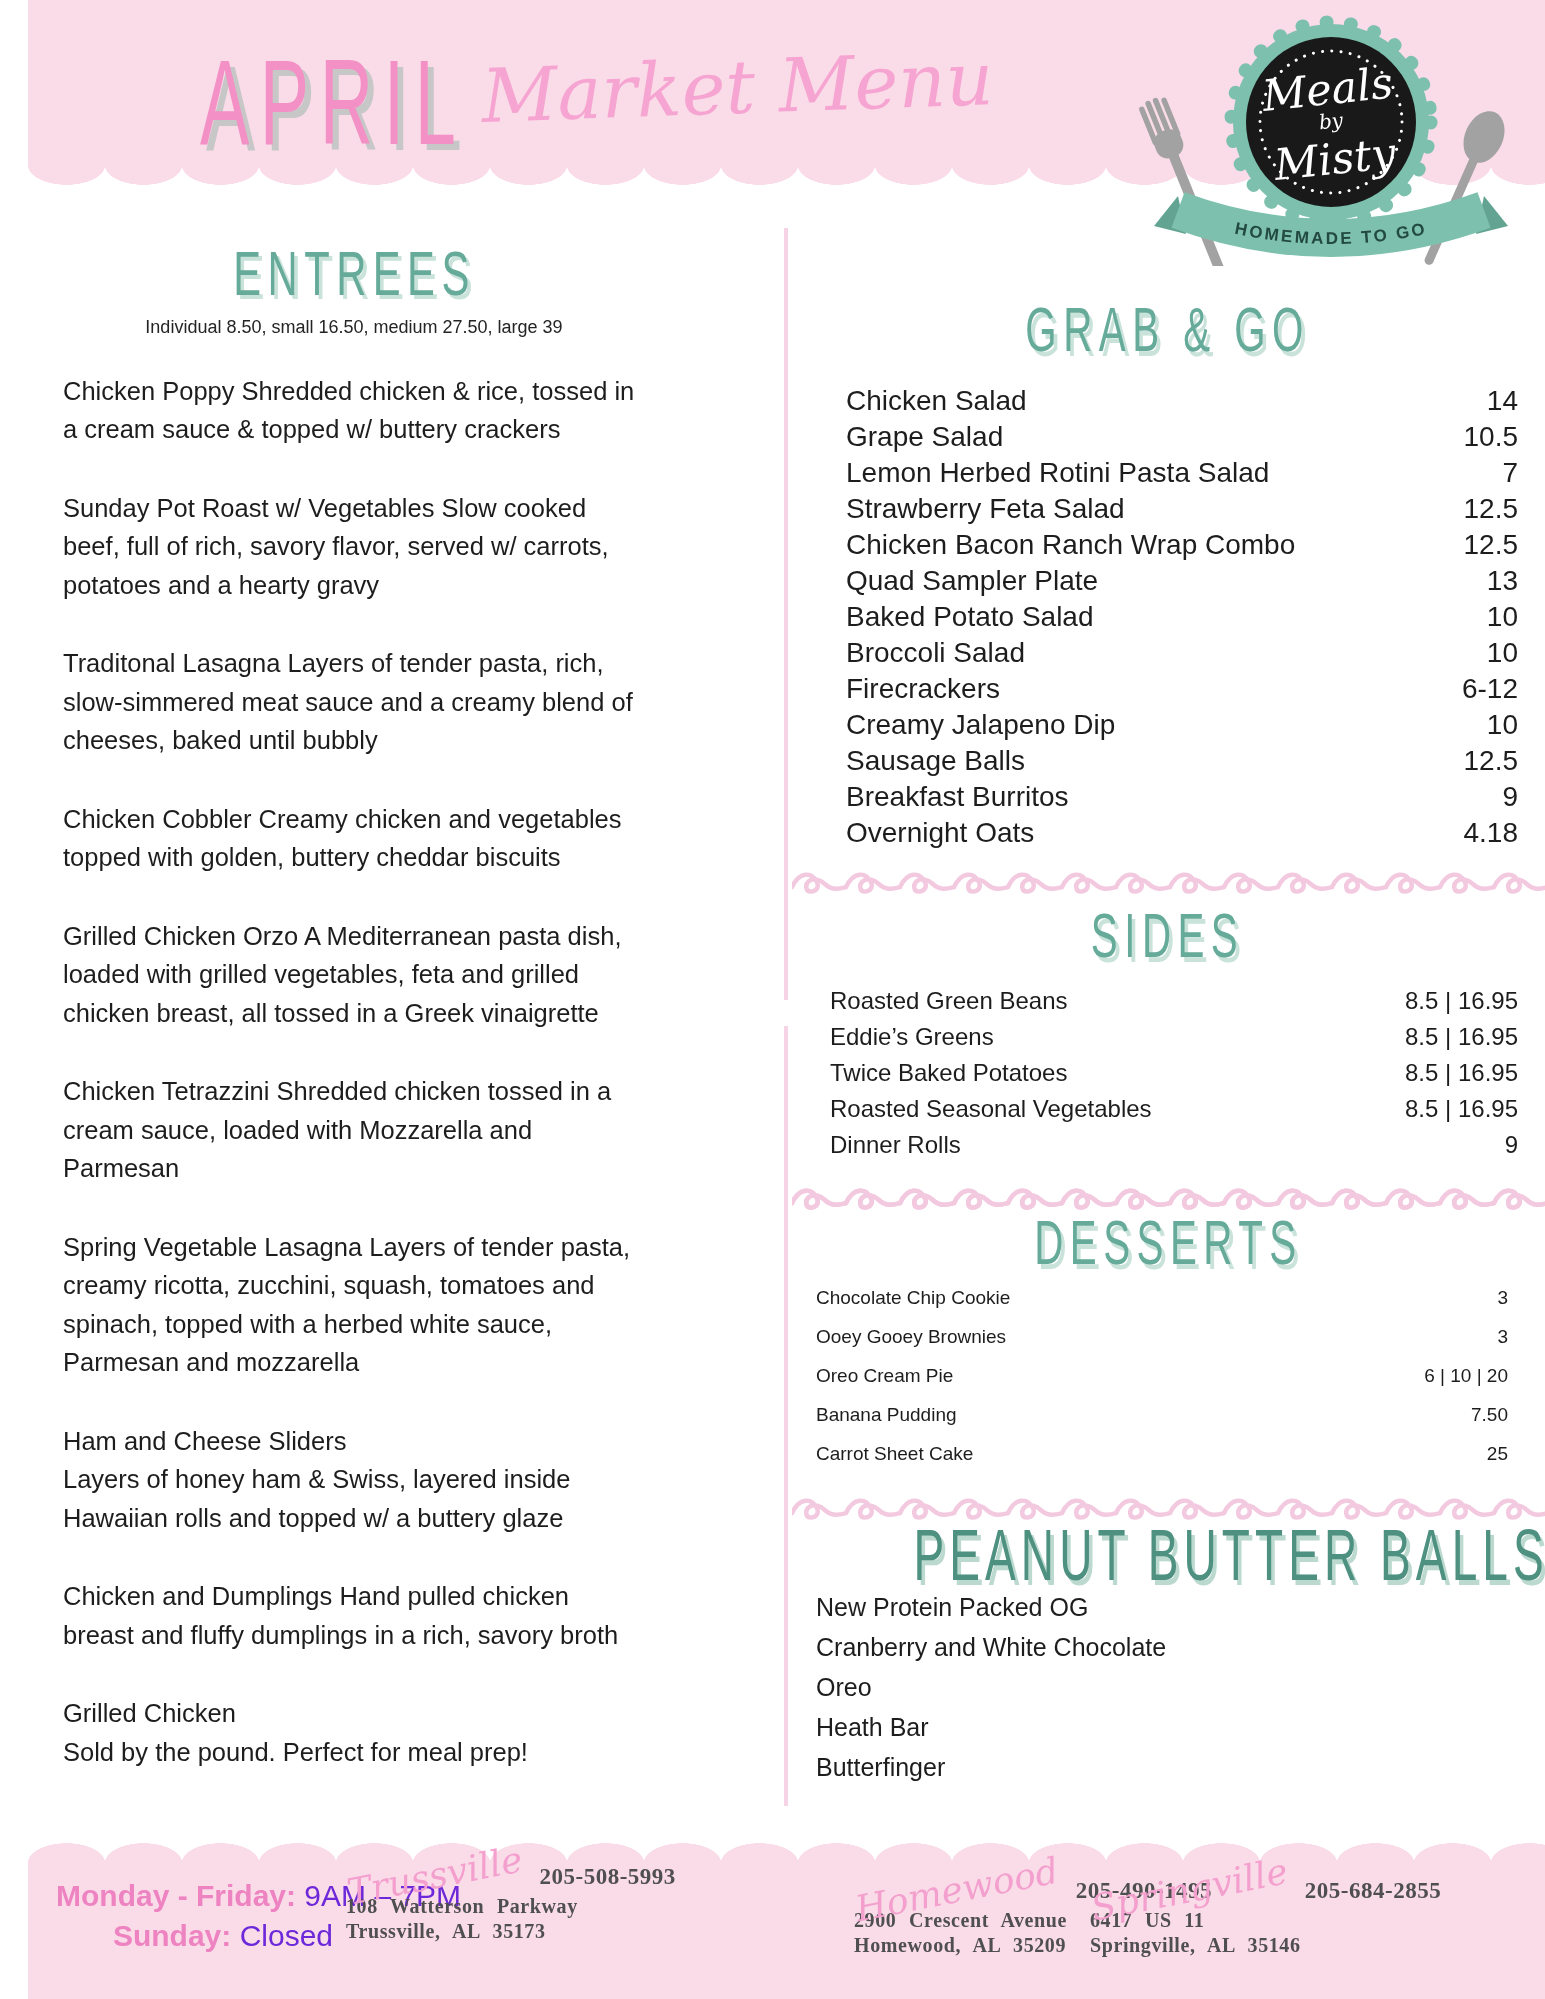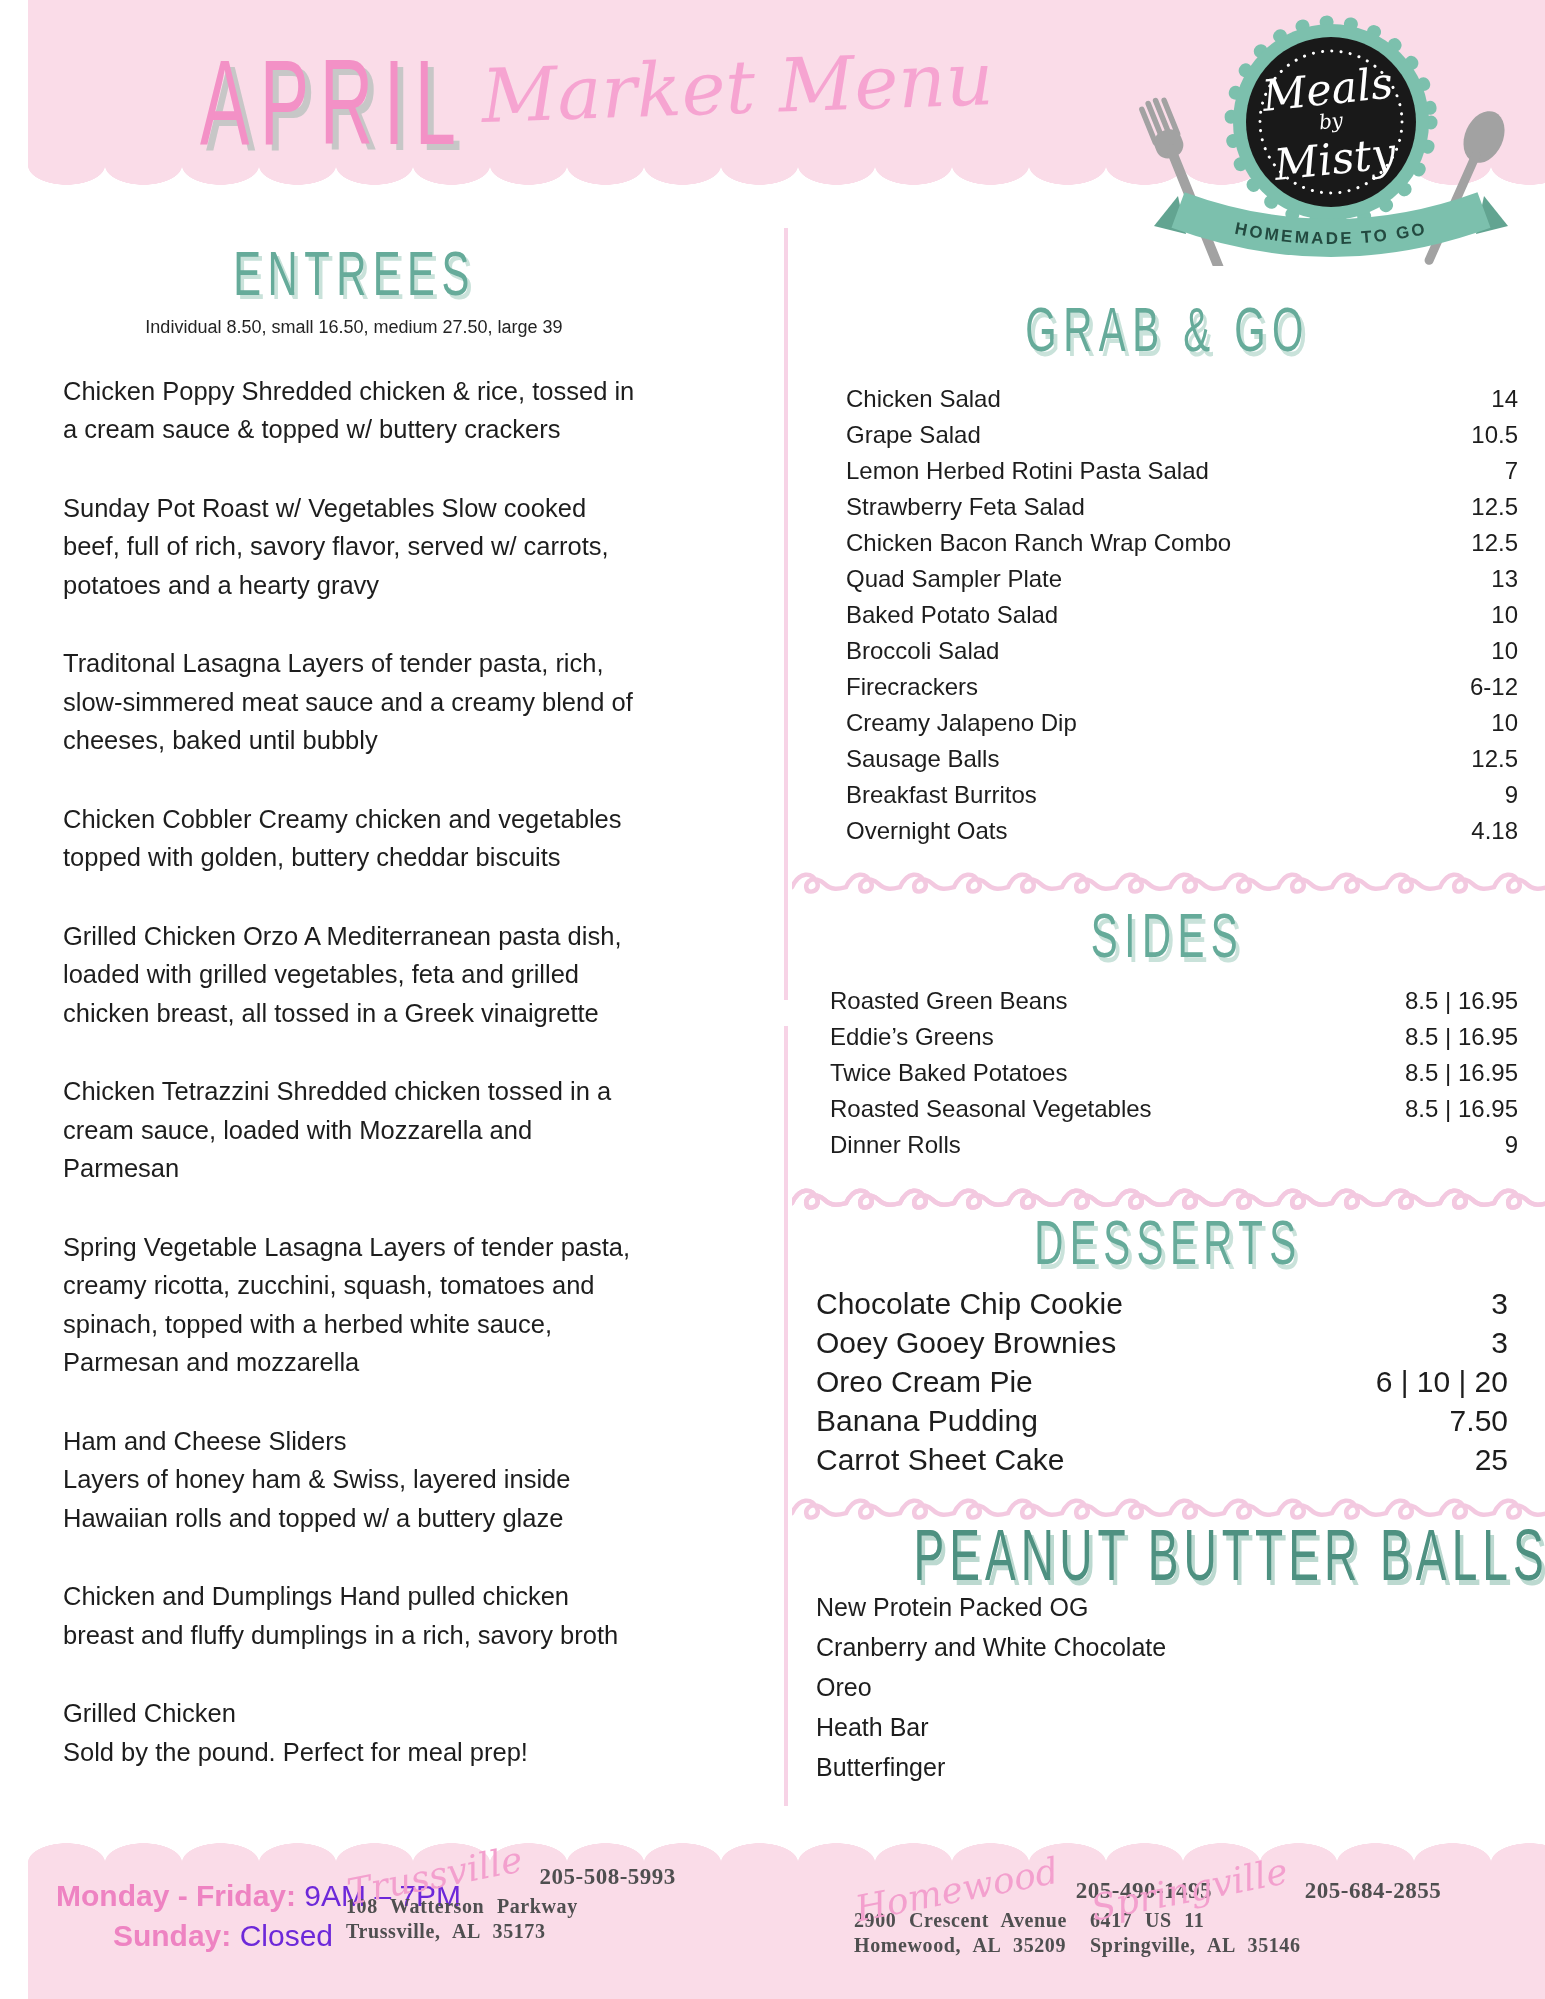--- a/index.html
+++ b/index.html
@@ -47,7 +47,7 @@
   
   .prow{display:flex;justify-content:space-between;align-items:baseline;}
   .grab-list{position:absolute;left:818px;top:385px;width:672px;}
-  .grab-list .prow{height:36px;font-size:24px;}
+  .grab-list .prow{height:36px;font-size:28px;}
   .sides-list{position:absolute;left:802px;top:987px;width:688px;}
   .sides-list .prow{height:36px;font-size:24px;gap:12px;}
   .desserts-list{position:absolute;left:788px;top:1287px;width:692px;}

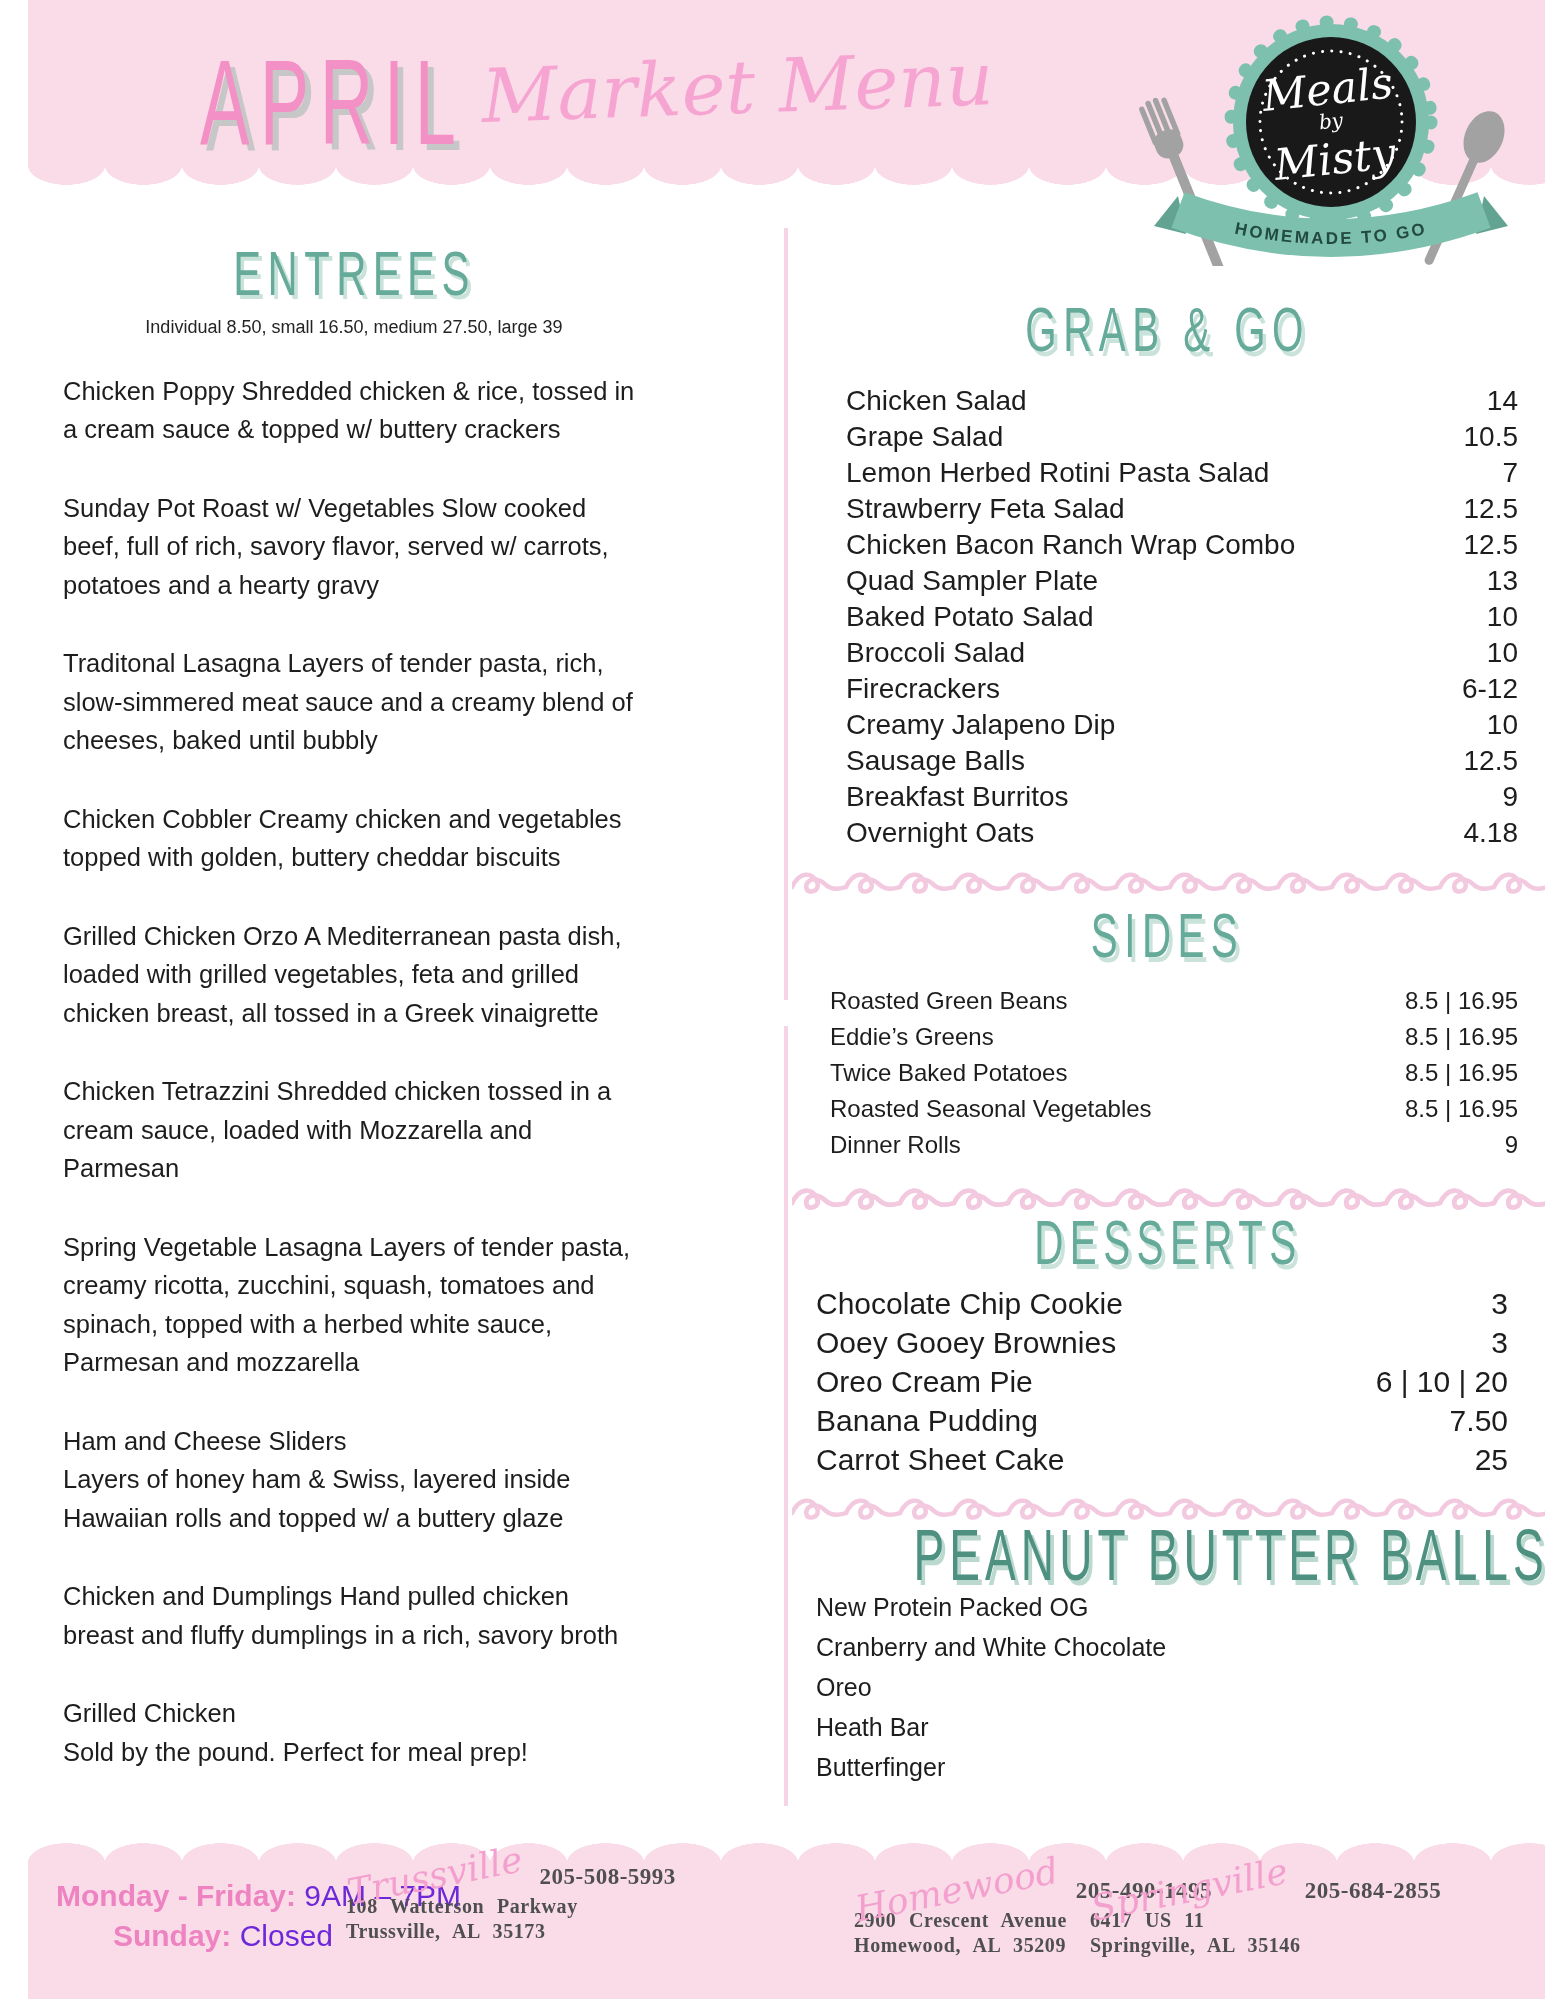--- a/index.html
+++ b/index.html
@@ -51,7 +51,7 @@
   .sides-list{position:absolute;left:802px;top:987px;width:688px;}
   .sides-list .prow{height:36px;font-size:24px;gap:12px;}
   .desserts-list{position:absolute;left:788px;top:1287px;width:692px;}
-  .desserts-list .prow{height:39px;font-size:30px;}
+  .desserts-list .prow{height:39px;font-size:19px;}
   .pbb-list{position:absolute;left:788px;top:1593px;width:700px;}
   .pbb-list .pbb-item{height:40px;font-size:25px;}
   .pname,.pprice{white-space:nowrap;}

